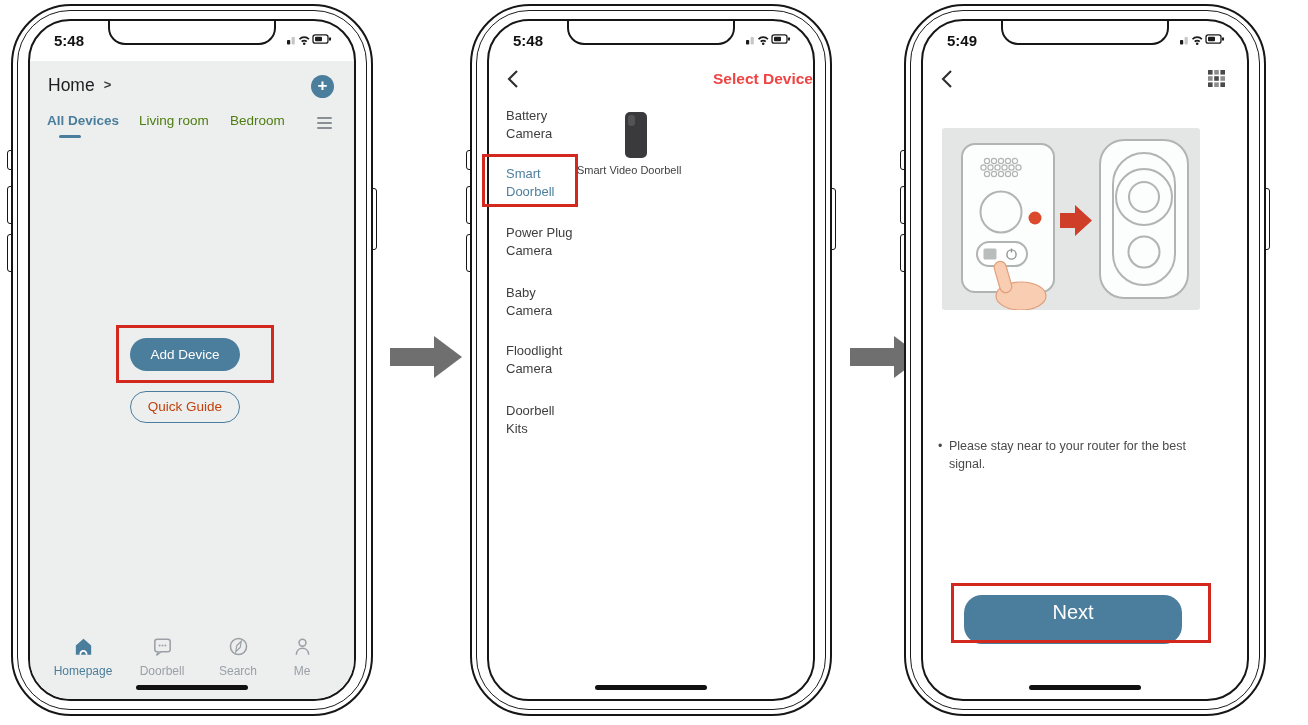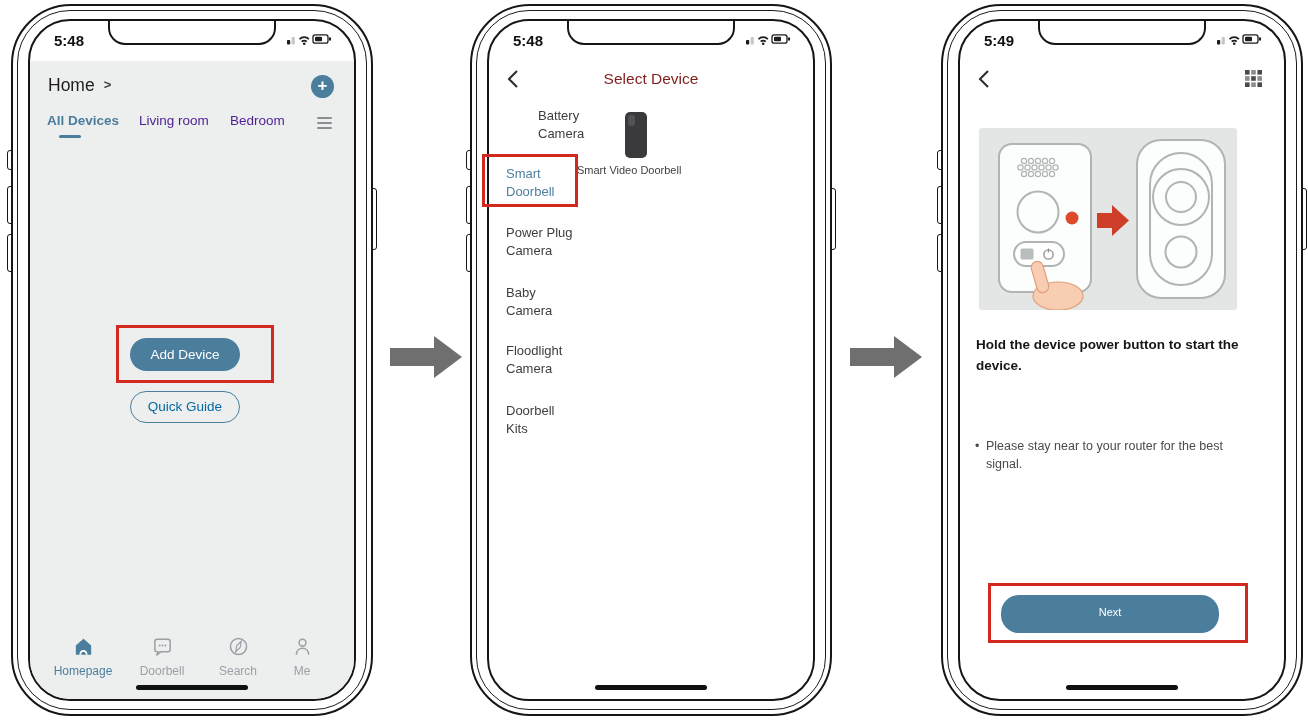--- a/index.html
+++ b/index.html
@@ -229,7 +229,7 @@
       <div class="head"></div>
   </div>
 
-  <div class="phone" style="left:941px;">
+  <div class="phone" style="left:904px;">
     <div class="side-btn sb-l sb-l1"></div>
     <div class="side-btn sb-l sb-l2"></div>
     <div class="side-btn sb-l sb-l3"></div>

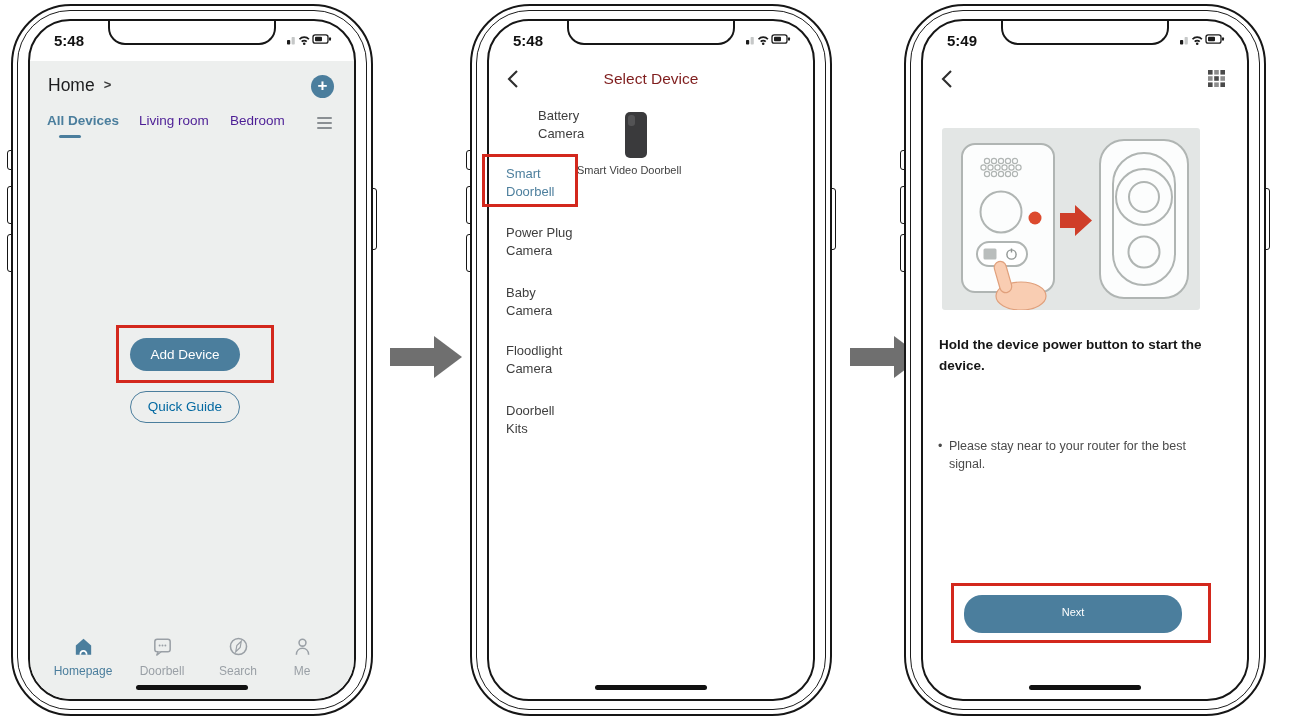--- a/index.html
+++ b/index.html
@@ -50,8 +50,8 @@
 
   
   .back-btn { position:absolute; left:17px; top:47px; width:16px; height:22px; z-index:5; }
-  .screen-title { position:absolute; left:0; right:0; top:49px; text-align:center;
-                  font-size:15.5px; font-weight:normal; color:#7f1d1d; }
+  .screen-title { position:absolute; left:0; right:0; top:49px; text-align:right;
+                  font-size:15.5px; font-weight:bold; color:#ef4444; }
   .cat-item { position:absolute; left:17px; width:72px; font-size:13px; line-height:1.42; color:#3e3e3e; }
   .cat-item.selected { color:#4d7f9d; }
   .c1{top:86px;margin-left:32px;} .c2{top:144px;} .c3{top:203px;} .c4{top:263px;} .c5{top:321px;} .c6{top:381px;}

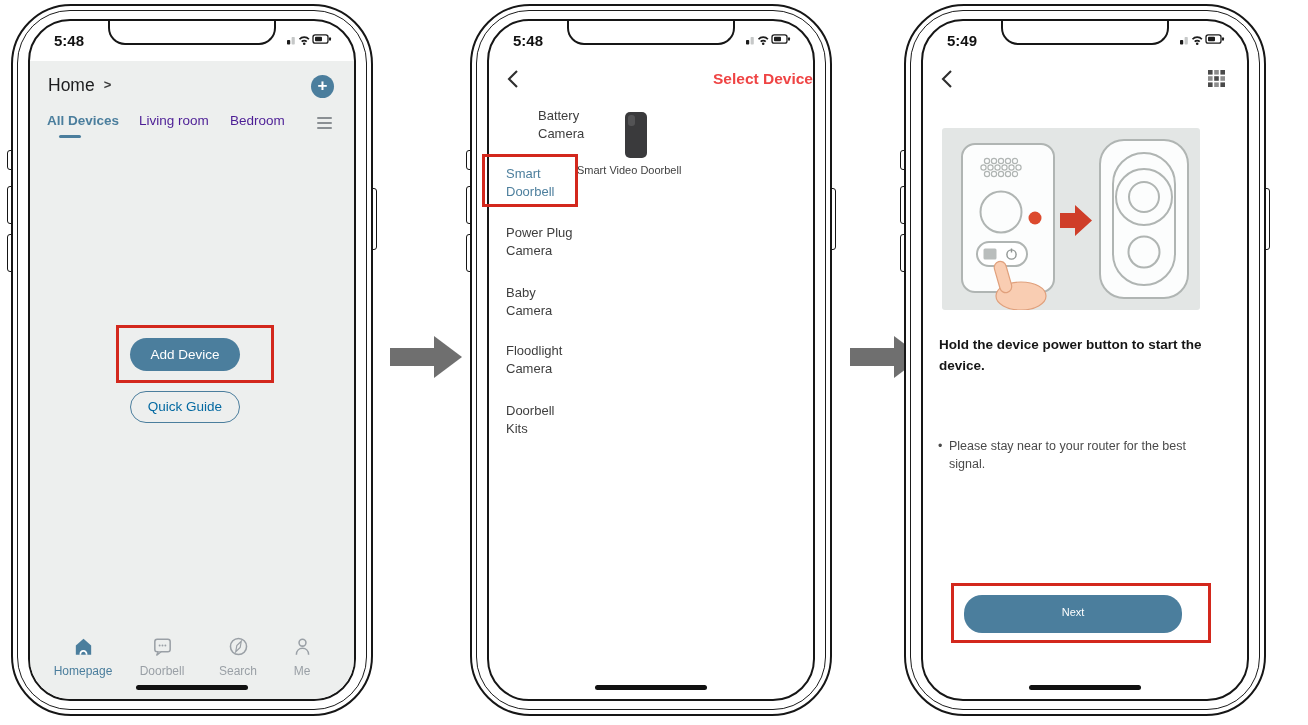--- a/index.html
+++ b/index.html
@@ -35,7 +35,7 @@
   .p1-home-row .chev { font-size:13px; font-weight:bold; color:#3c3c3c; margin-left:9px; position:relative; top:-2px; }
   .p1-add-circle { position:absolute; right:20px; top:54px; width:23px; height:23px; border-radius:50%;
                    background:#4b7e9d; color:#fff; text-align:center; font-size:17px; line-height:22px; font-weight:bold; }
-  .p1-tab { position:absolute; top:92px; font-size:13.5px; color:#4c1d95; white-space:nowrap; }
+  .p1-tab { position:absolute; top:92px; font-size:13.5px; color:#4d7c0f; white-space:nowrap; }
   .p1-tab.active { color:#4b7e9d; font-weight:bold; }
   .tab-underline { position:absolute; left:29px; top:114px; width:22px; height:3.2px; background:#4b7e9d; border-radius:2px; }
   .hamburger { position:absolute; right:22px; top:96px; width:15px; }

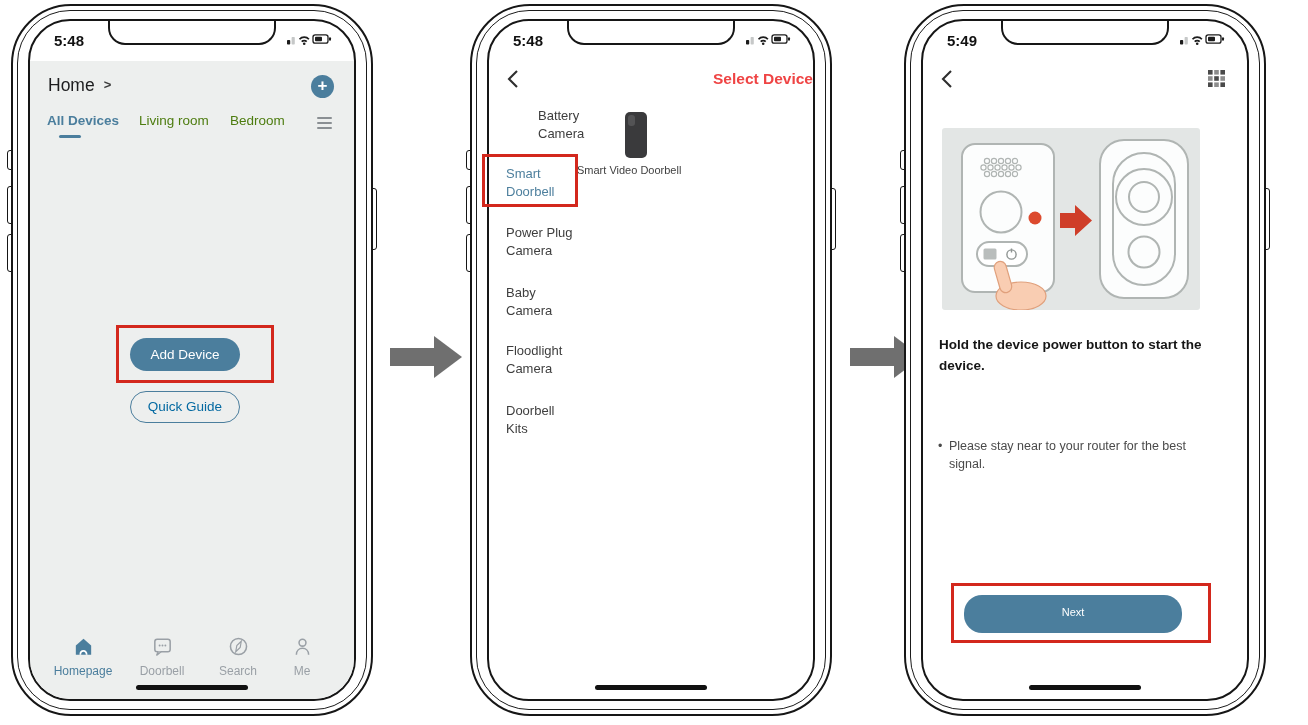--- a/index.html
+++ b/index.html
@@ -54,7 +54,7 @@
                   font-size:15.5px; font-weight:bold; color:#ef4444; }
   .cat-item { position:absolute; left:17px; width:72px; font-size:13px; line-height:1.42; color:#3e3e3e; }
   .cat-item.selected { color:#4d7f9d; }
-  .c1{top:86px;margin-left:32px;} .c2{top:144px;} .c3{top:203px;} .c4{top:263px;} .c5{top:321px;} .c6{top:381px;}
+  .c1{top:86px;} .c2{top:144px;} .c3{top:203px;} .c4{top:263px;} .c5{top:321px;} .c6{top:381px;}
   .doorbell-img { position:absolute; left:136px; top:91px; width:22px; height:46px;
                   background:#3a3a3c; border-radius:5px; }
   .doorbell-img .shine { position:absolute; left:3px; top:3px; width:7px; height:11px;

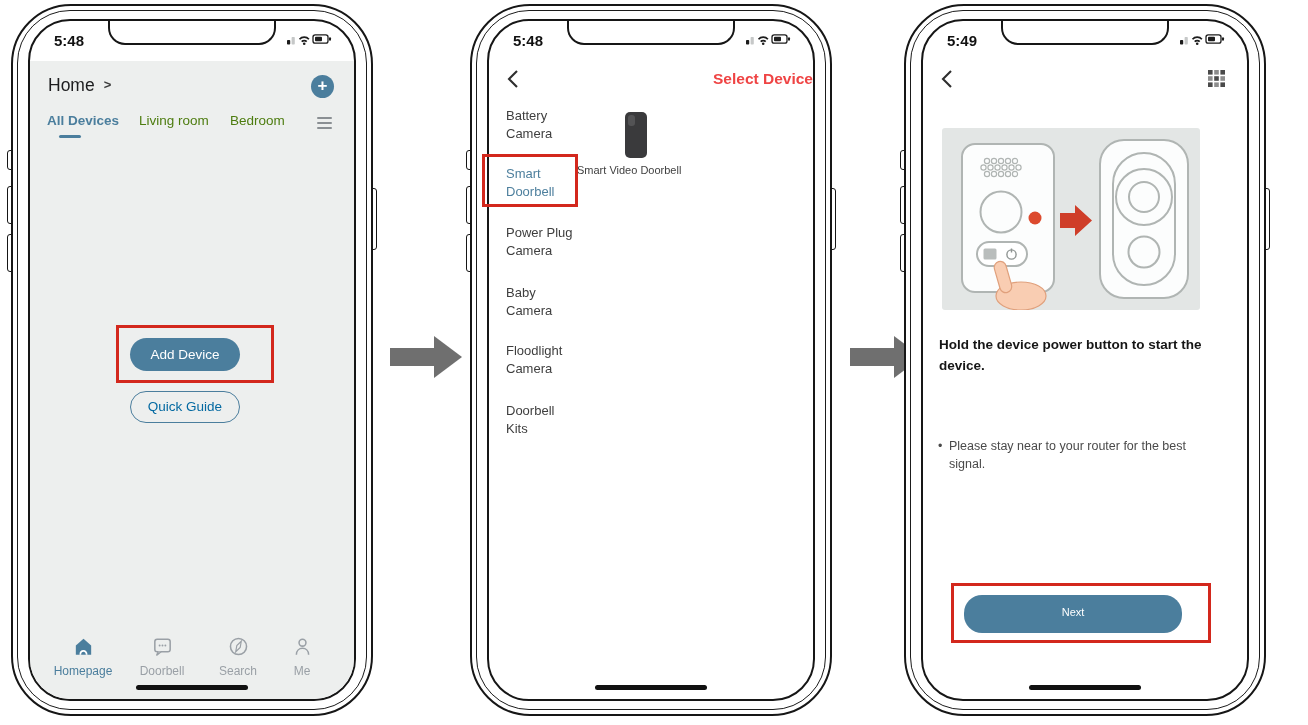--- a/index.html
+++ b/index.html
@@ -316,7 +316,6 @@
         </svg>
       </div>
 
-      <div class="p3-head">Hold the device power button to start the device.</div>
       <div class="p3-bullet b2">Please stay near to your router for the best signal.</div>
 
       <div class="btn-pill btn-next">Next</div>

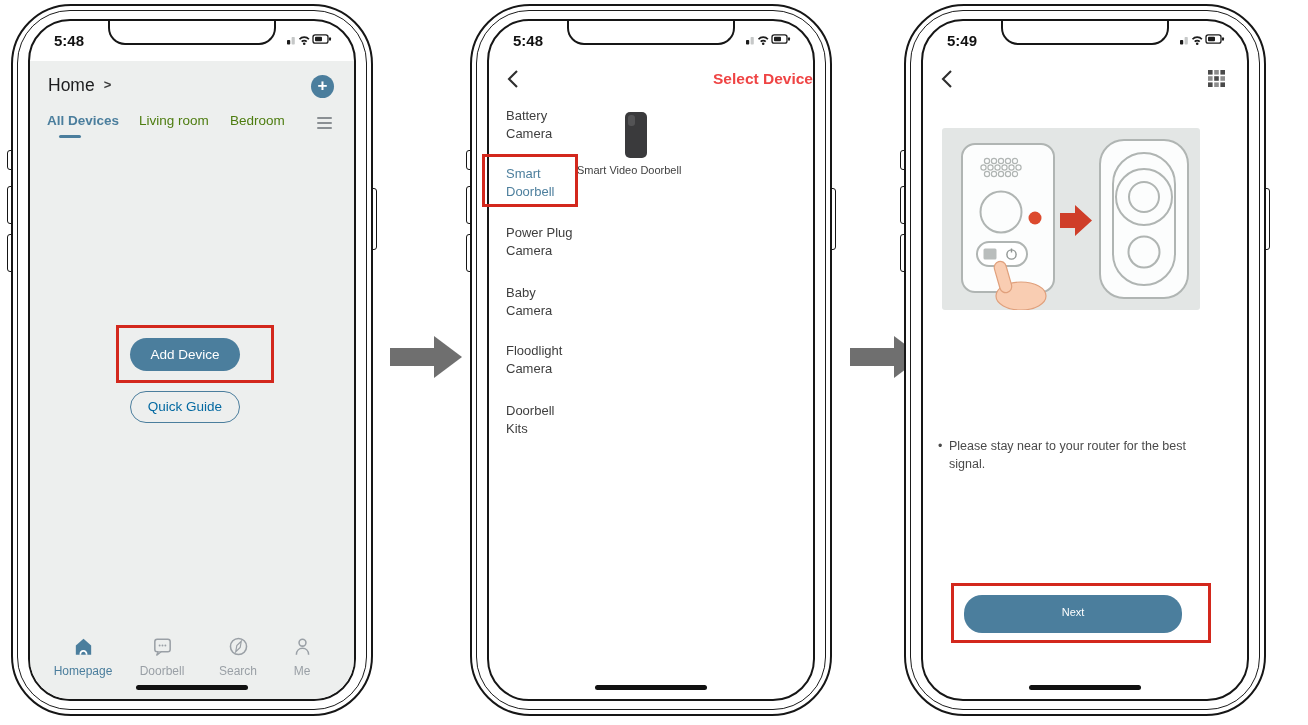--- a/index.html
+++ b/index.html
@@ -43,7 +43,7 @@
   .btn-pill { position:absolute; border-radius:17px; text-align:center; font-size:13.5px; }
   .btn-add-device { left:100px; top:317px; width:110px; height:33px; background:#4b7e9d; color:#fff; line-height:33px; }
   .btn-quick-guide { left:100px; top:370px; width:110px; height:32px; border:1.6px solid #4b7e9d;
-                     color:#0369a1; line-height:29px; background:transparent; }
+                     color:#c2410c; line-height:29px; background:transparent; }
   .p1-nav-item { position:absolute; top:614px; width:64px; text-align:center; }
   .p1-nav-item .lbl { display:block; margin-top:2px; font-size:12px; color:#9aa0a6; }
   .p1-nav-item.active .lbl { color:#4b7e9d; }

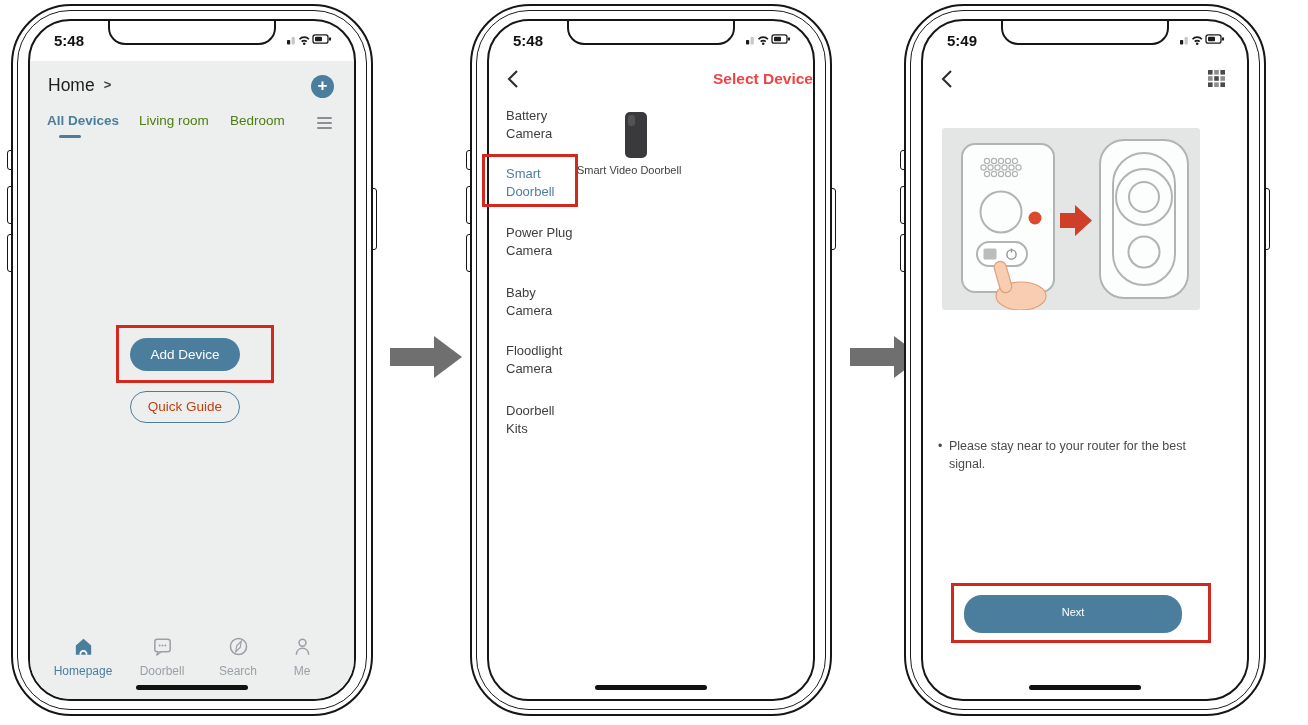--- a/index.html
+++ b/index.html
@@ -69,8 +69,8 @@
   .p3-bullet { position:absolute; left:26px; width:248px; font-size:12.5px; color:#4a4a4a; line-height:1.45; }
   .p3-bullet::before { content:"•"; position:absolute; left:-11px; color:#4a4a4a; }
   .b1 { top:369px; } .b2 { top:416px; }
-  .btn-next { left:41px; top:574px; width:218px; height:38px; background:#4b7e9d;
-              color:#fff; line-height:35px; font-size:11px; border-radius:18px; }
+  .btn-next { left:41px; top:574px; width:218px; height:49px; background:#4b7e9d;
+              color:#fff; line-height:35px; font-size:20px; border-radius:18px; }
 
   
   .flow-arrow { position:absolute; width:76px; height:42px; }

